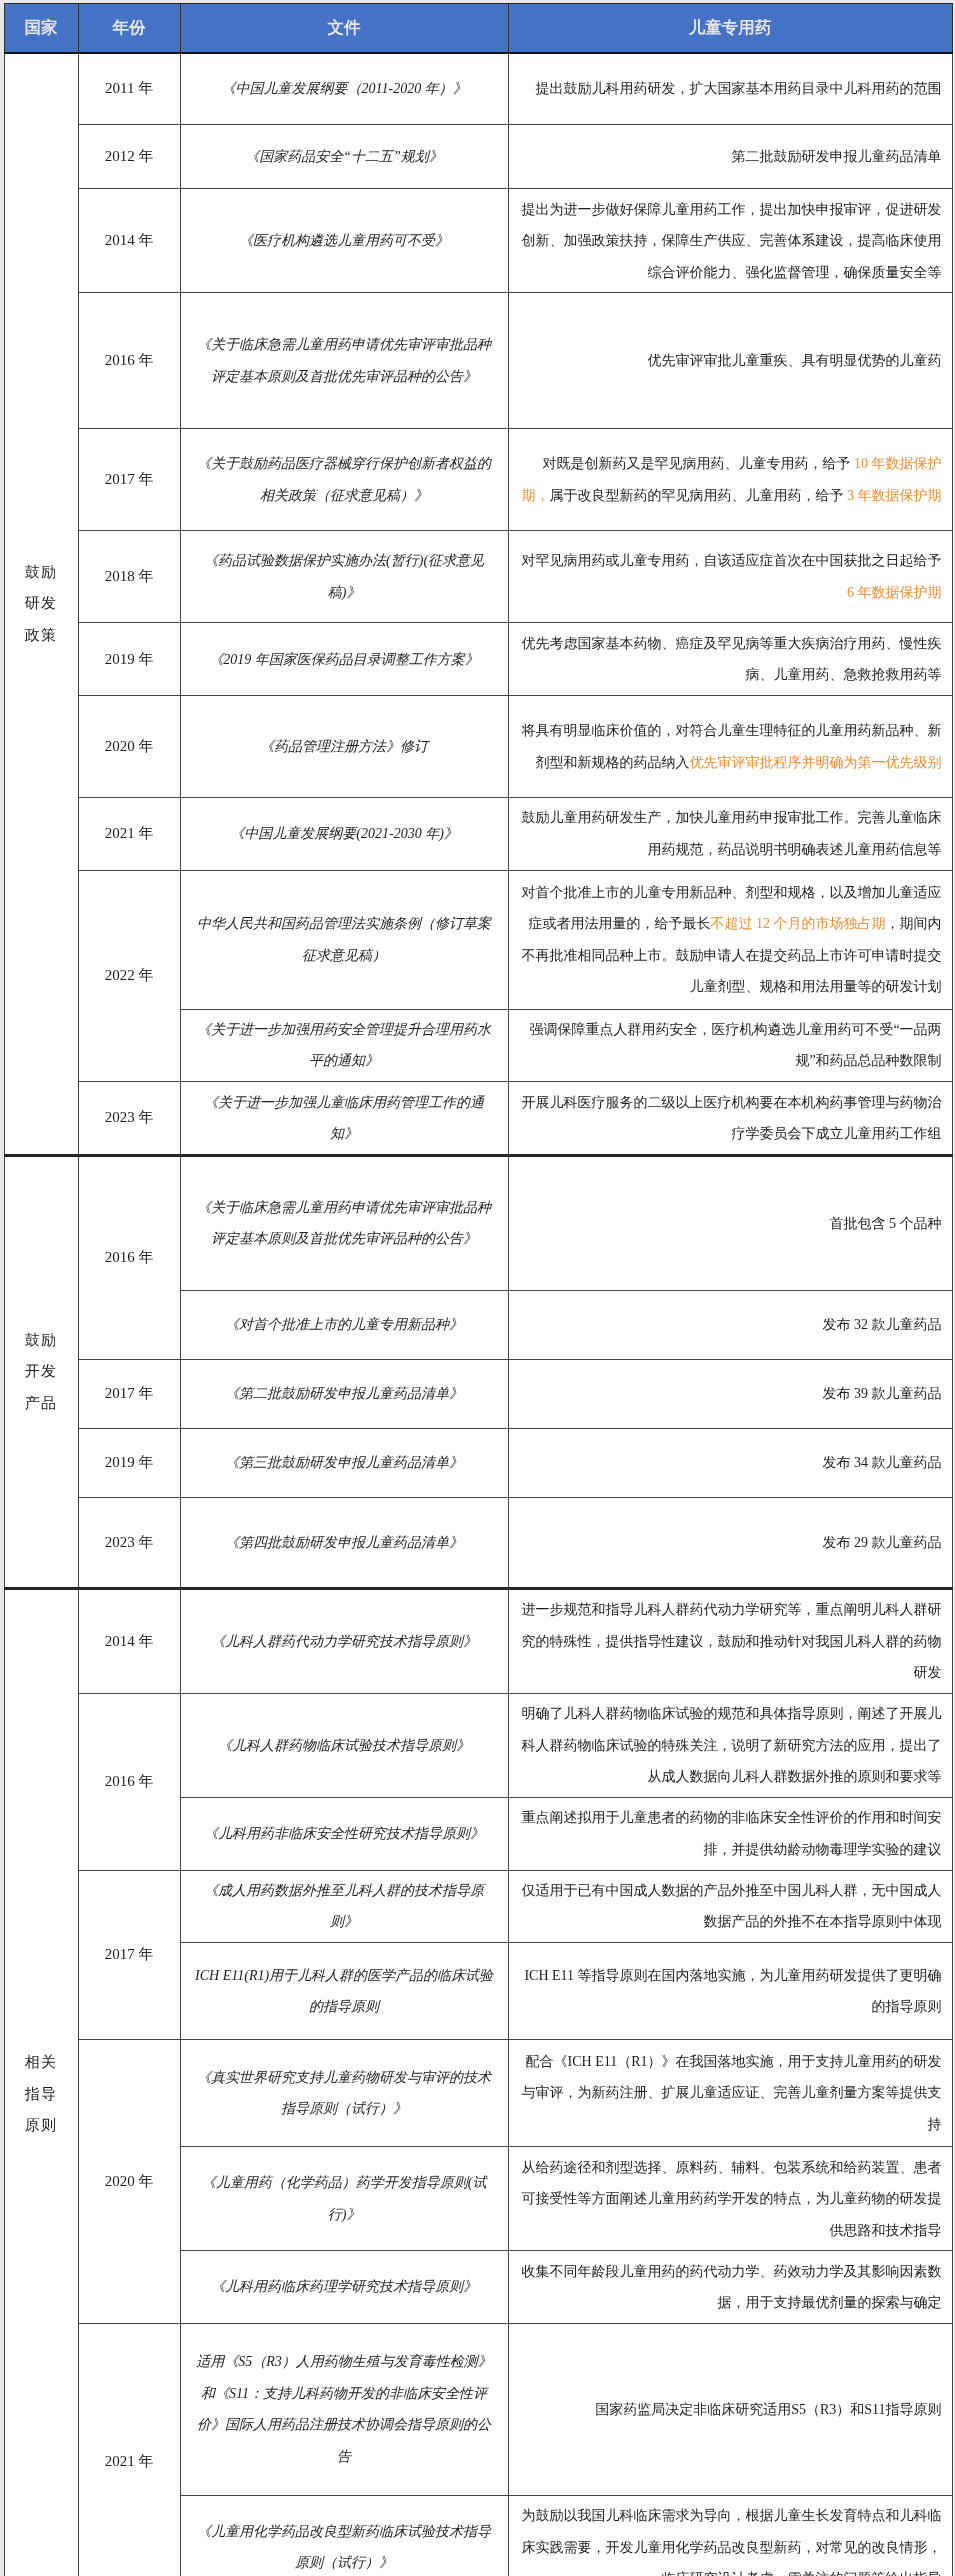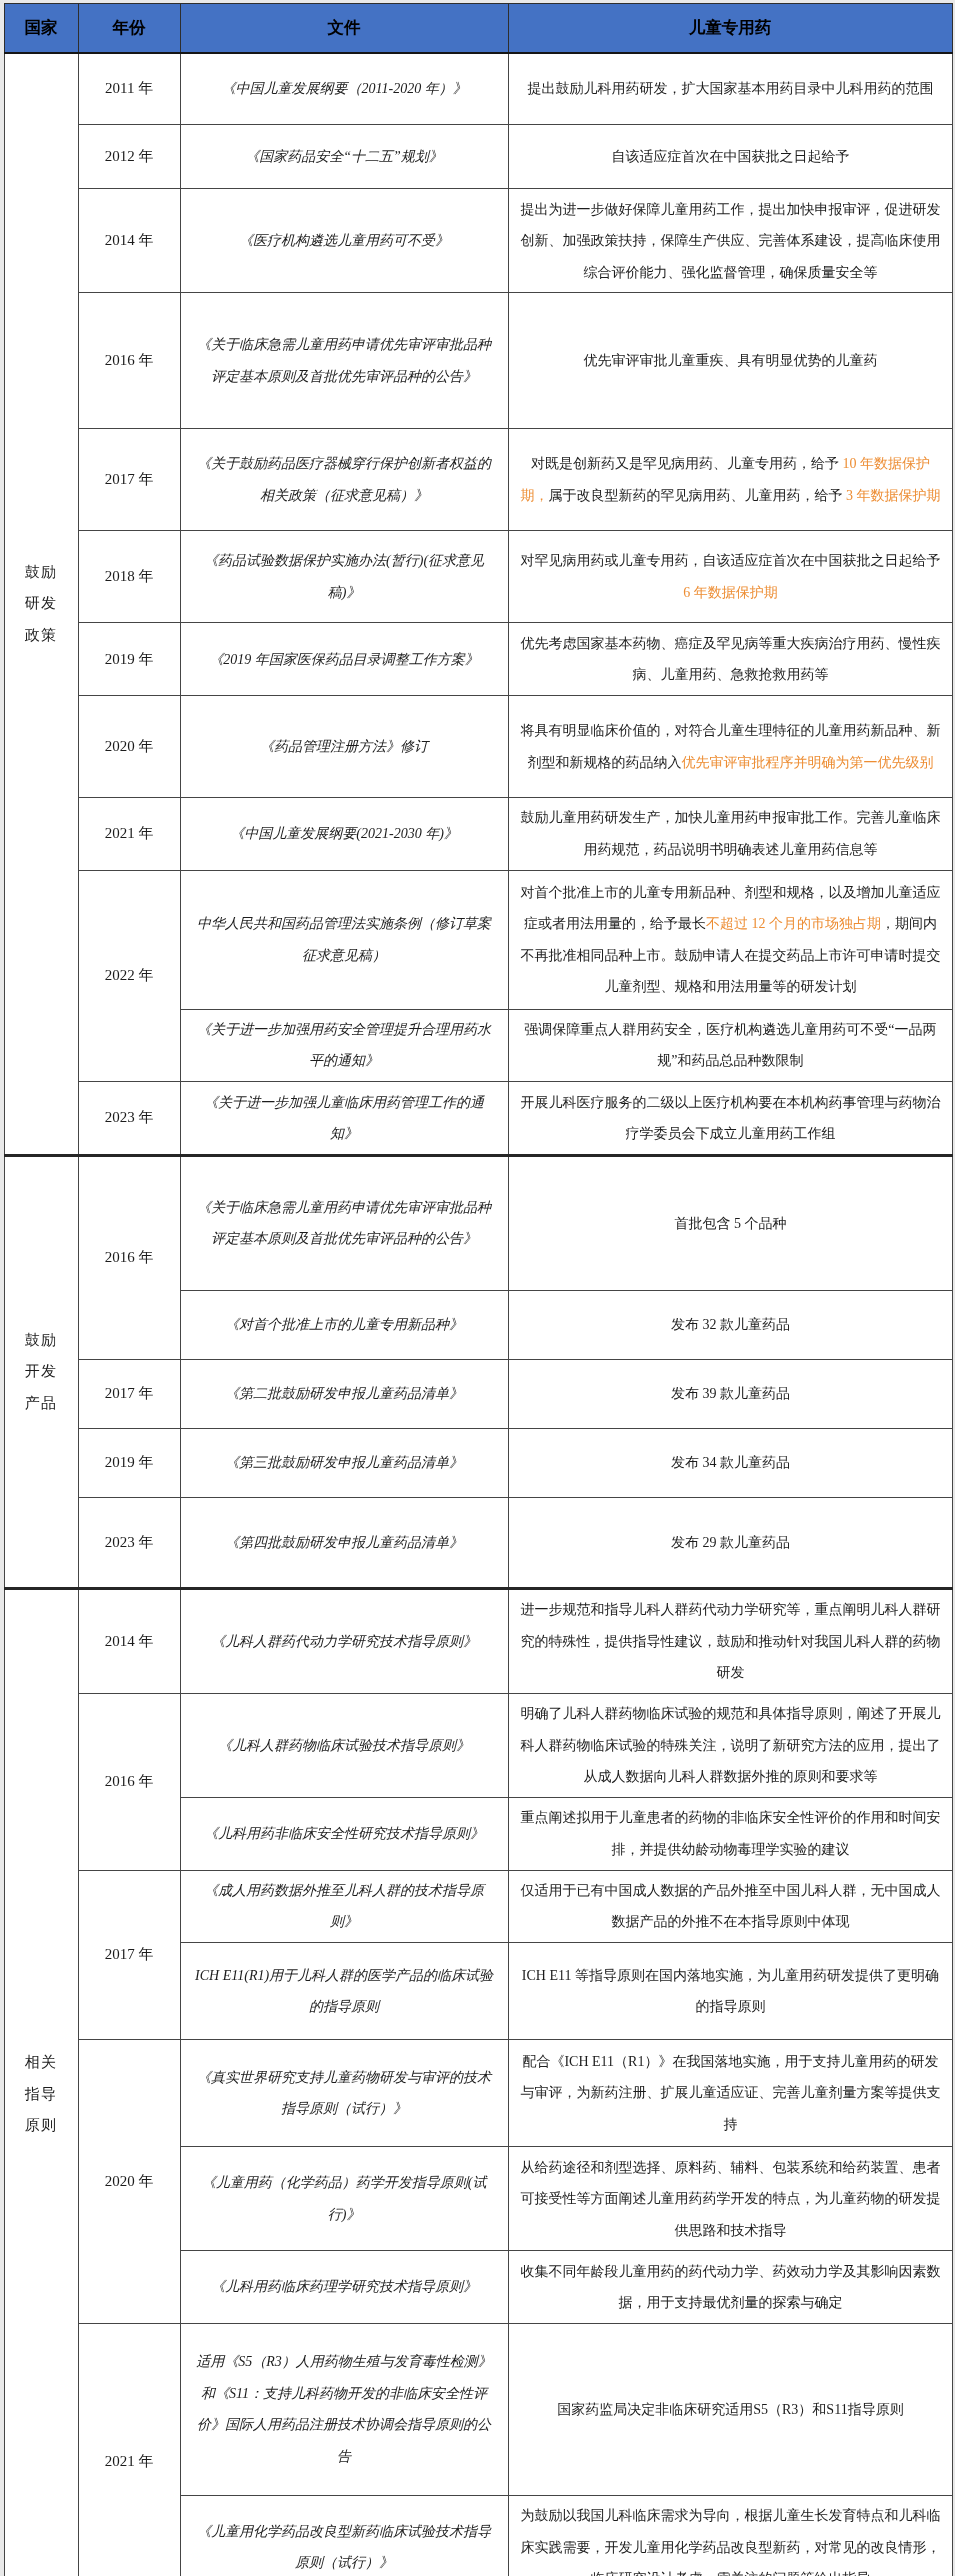--- a/index.html
+++ b/index.html
@@ -23,7 +23,7 @@
   col.c-content { width: auto;  }
   thead th {
     background: #4472C4;
-    color: #000000;
+    color: #e5e5e5;
     font-family: "Liberation Sans", "DejaVu Sans", sans-serif;
     font-weight: bold;
     font-size: 16.5px;

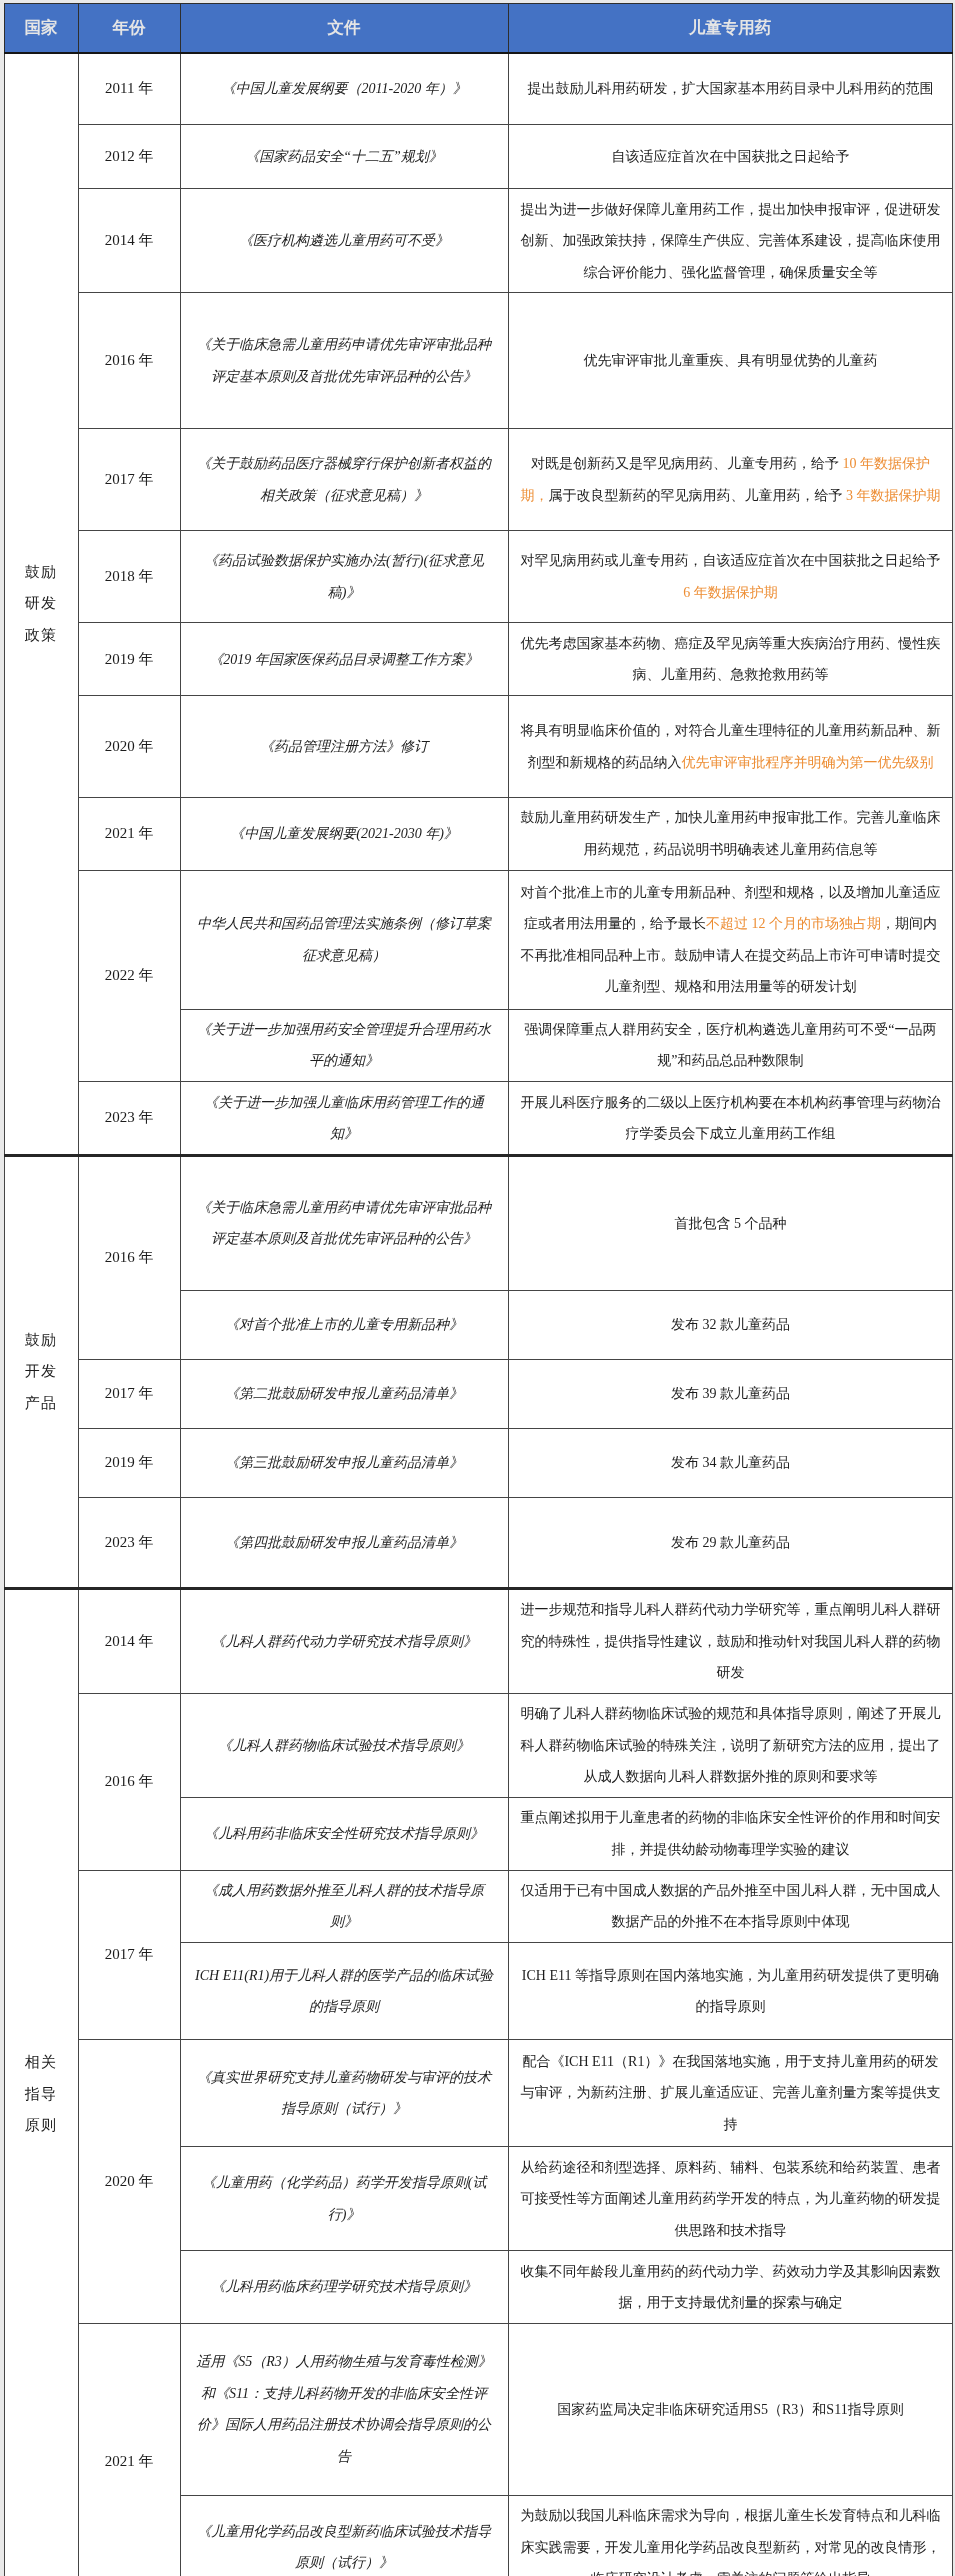--- a/index.html
+++ b/index.html
@@ -61,7 +61,7 @@
     font-style: italic;
   }
   td.content-cell {
-    text-align: center;
+    text-align: right;
     padding: 4.3px 10px 4.3px 10.7px;
   }
   span.hl { color: #ED8D33; }

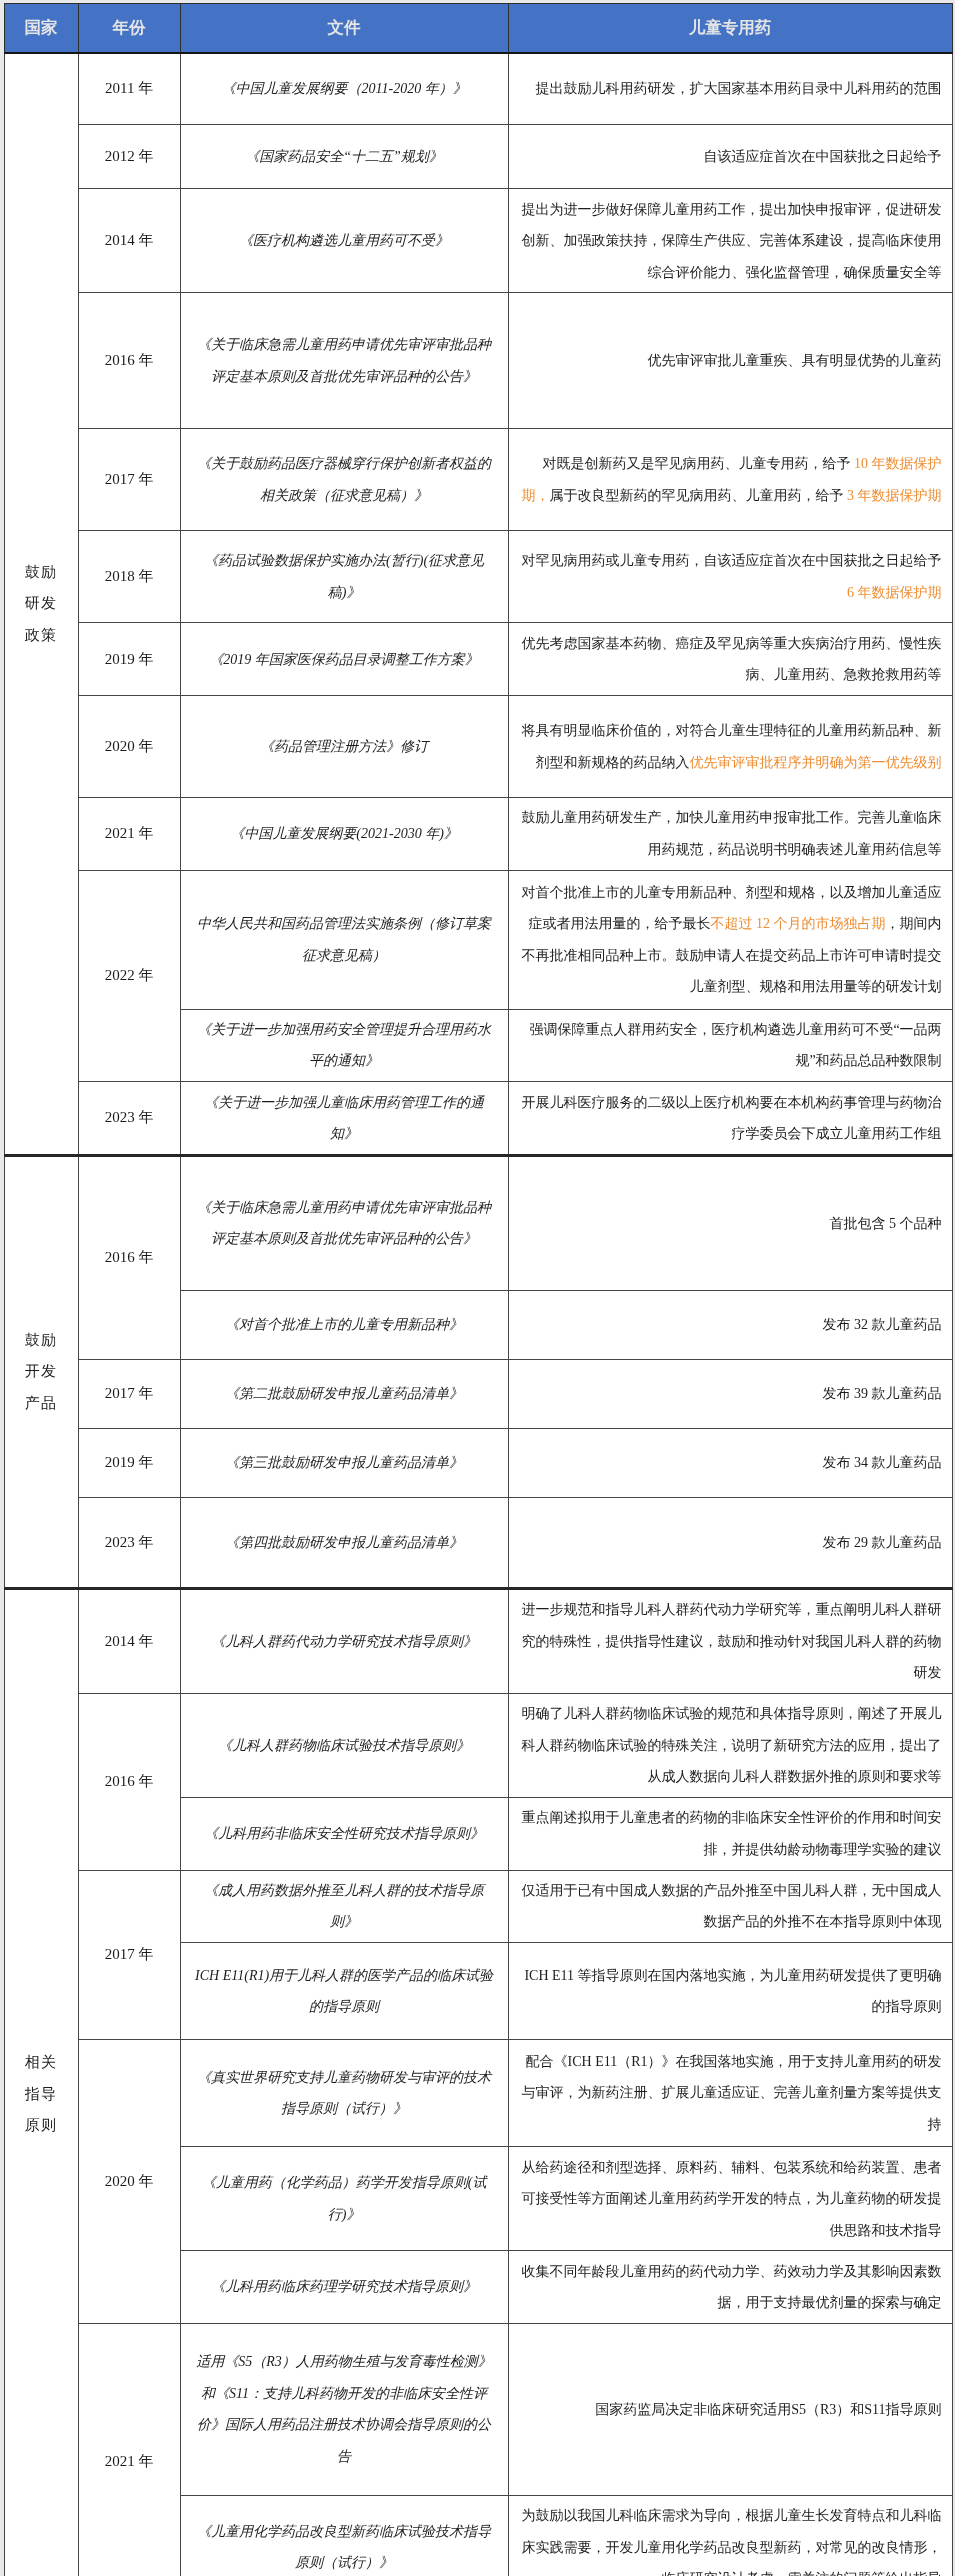--- a/index.html
+++ b/index.html
@@ -101,7 +101,7 @@
         <tr style="height: 64px;">
           <td rowspan="1" class="year-cell">2012 年</td>
           <td class="doc-cell">《国家药品安全“十二五”规划》</td>
-          <td class="content-cell"><span>自该适应症首次在中国获批之日起给予</span></td>
+          <td class="content-cell"><span>第二批鼓励研发申报儿童药品清单</span></td>
         </tr>
         <tr style="height: 104px;">
           <td rowspan="1" class="year-cell">2014 年</td>

